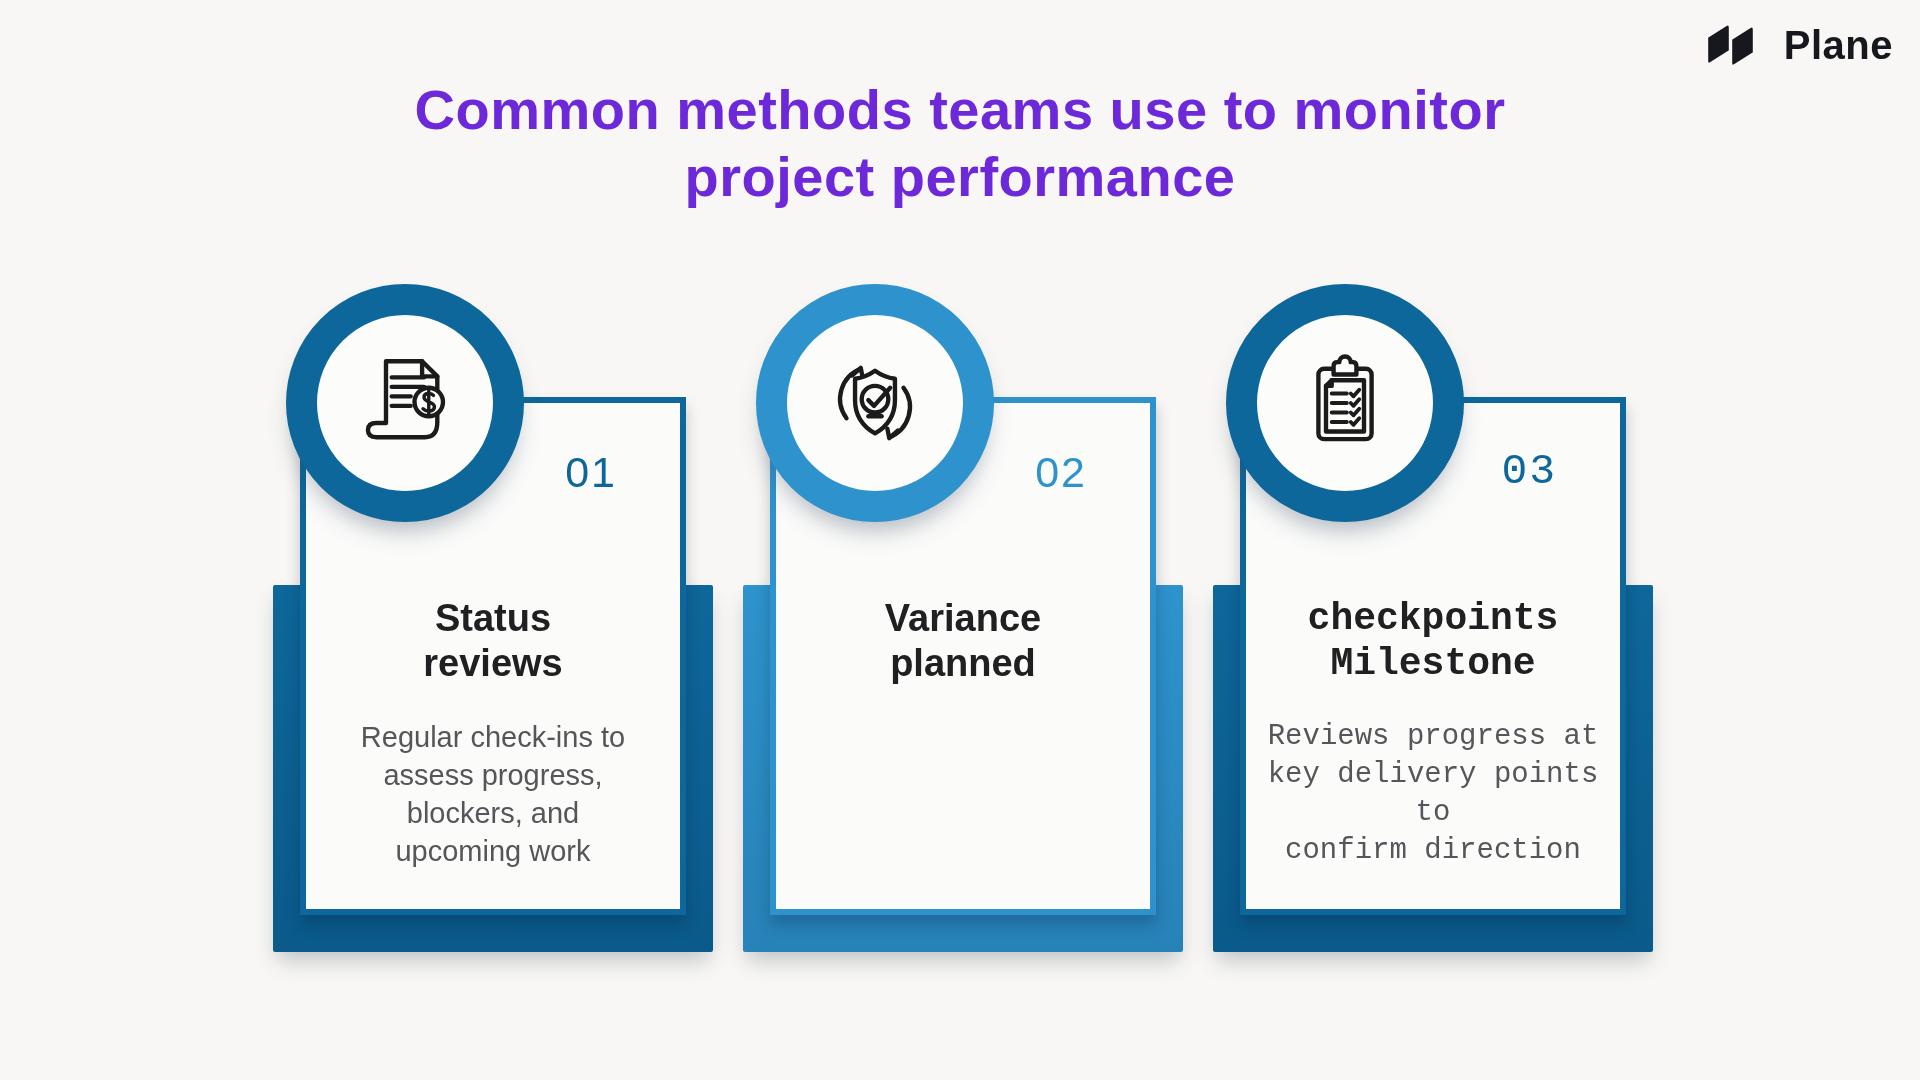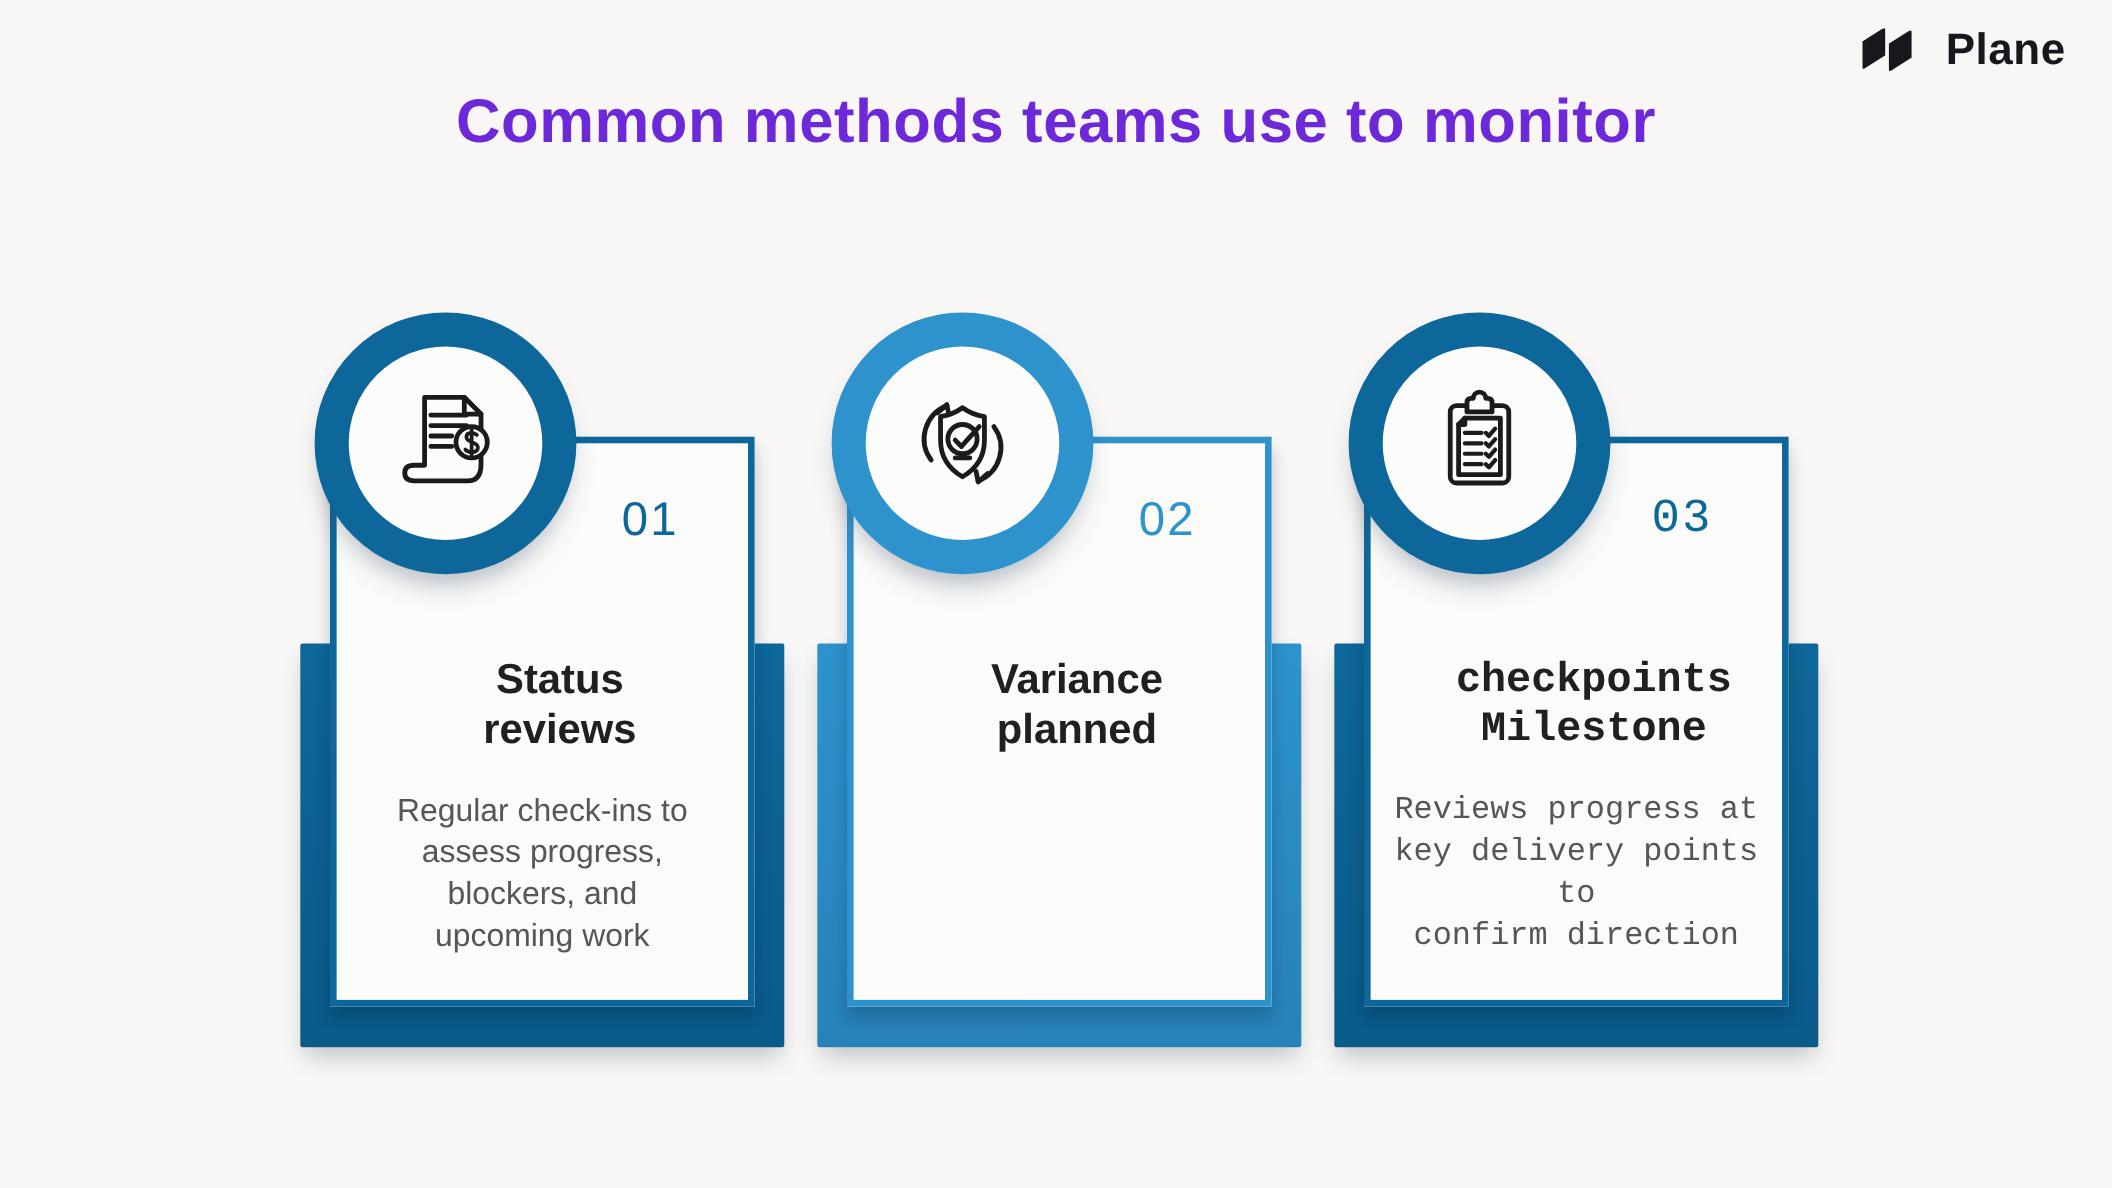--- a/index.html
+++ b/index.html
@@ -9,7 +9,7 @@
   
   .main-title{position:absolute;top:76px;left:0;width:100%;text-align:center;
     font-size:56px;line-height:67px;font-weight:600;color:#6d28d9;letter-spacing:.5px;}
-  .logo{position:absolute;top:22px;right:42px;display:flex;align-items:center;gap:24px;}
+  .logo{position:absolute;top:22px;right:27px;display:flex;align-items:center;gap:24px;}
   .logo-mark{width:56px;height:46px;}
   .logo-text{font-size:40px;font-weight:600;color:#17171e;letter-spacing:.5px;}
 

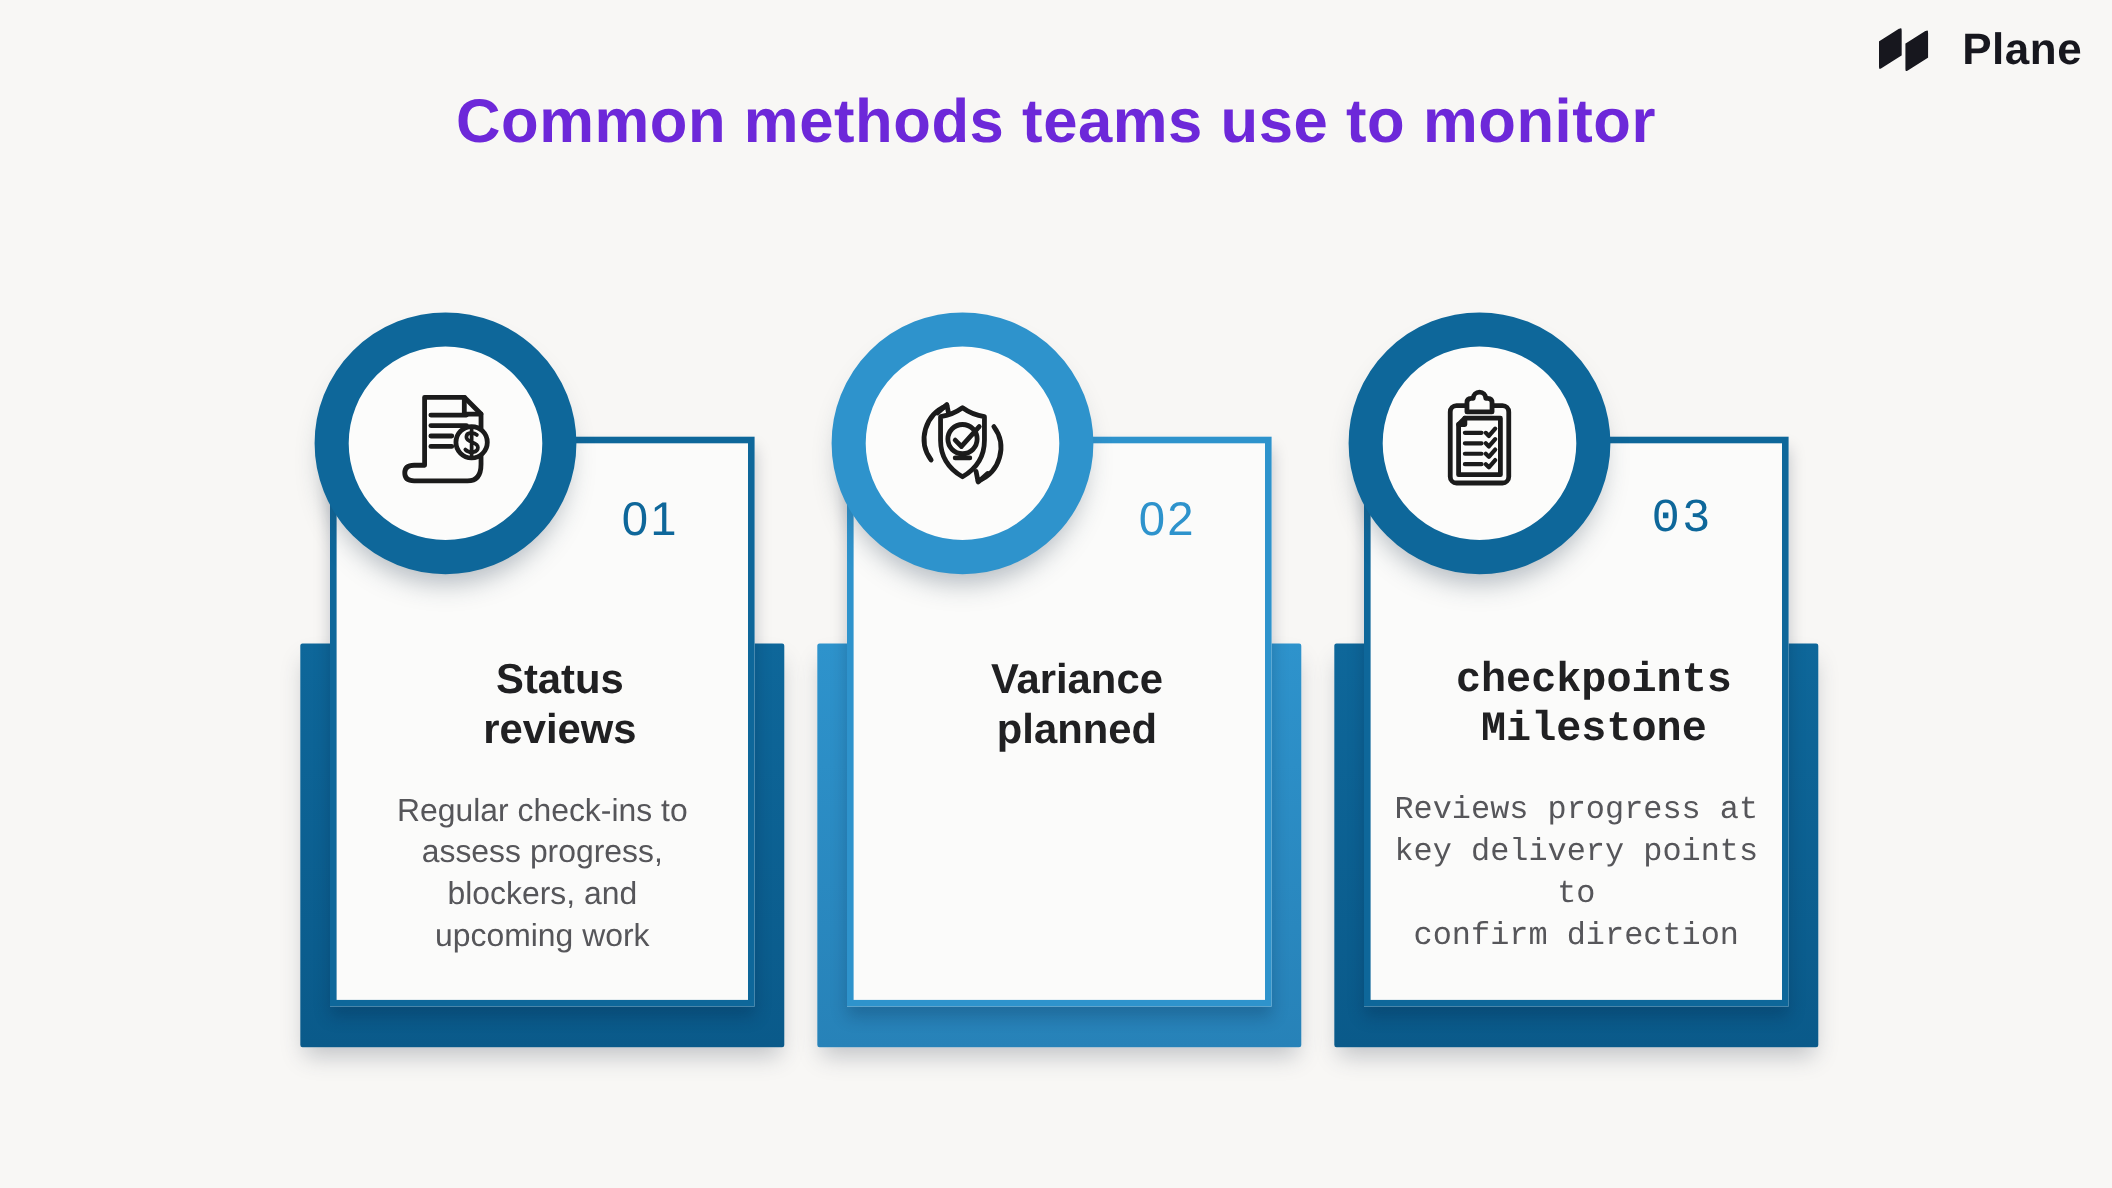--- a/index.html
+++ b/index.html
@@ -50,6 +50,7 @@
 
   <div class="main-title">
     <div>Common methods teams use to monitor</div>
+    <div>project performance</div>
   </div>
 
   <div class="group" style="left: 273px; --accent: #0e679a; --accent-dark: #0a5a8a;">

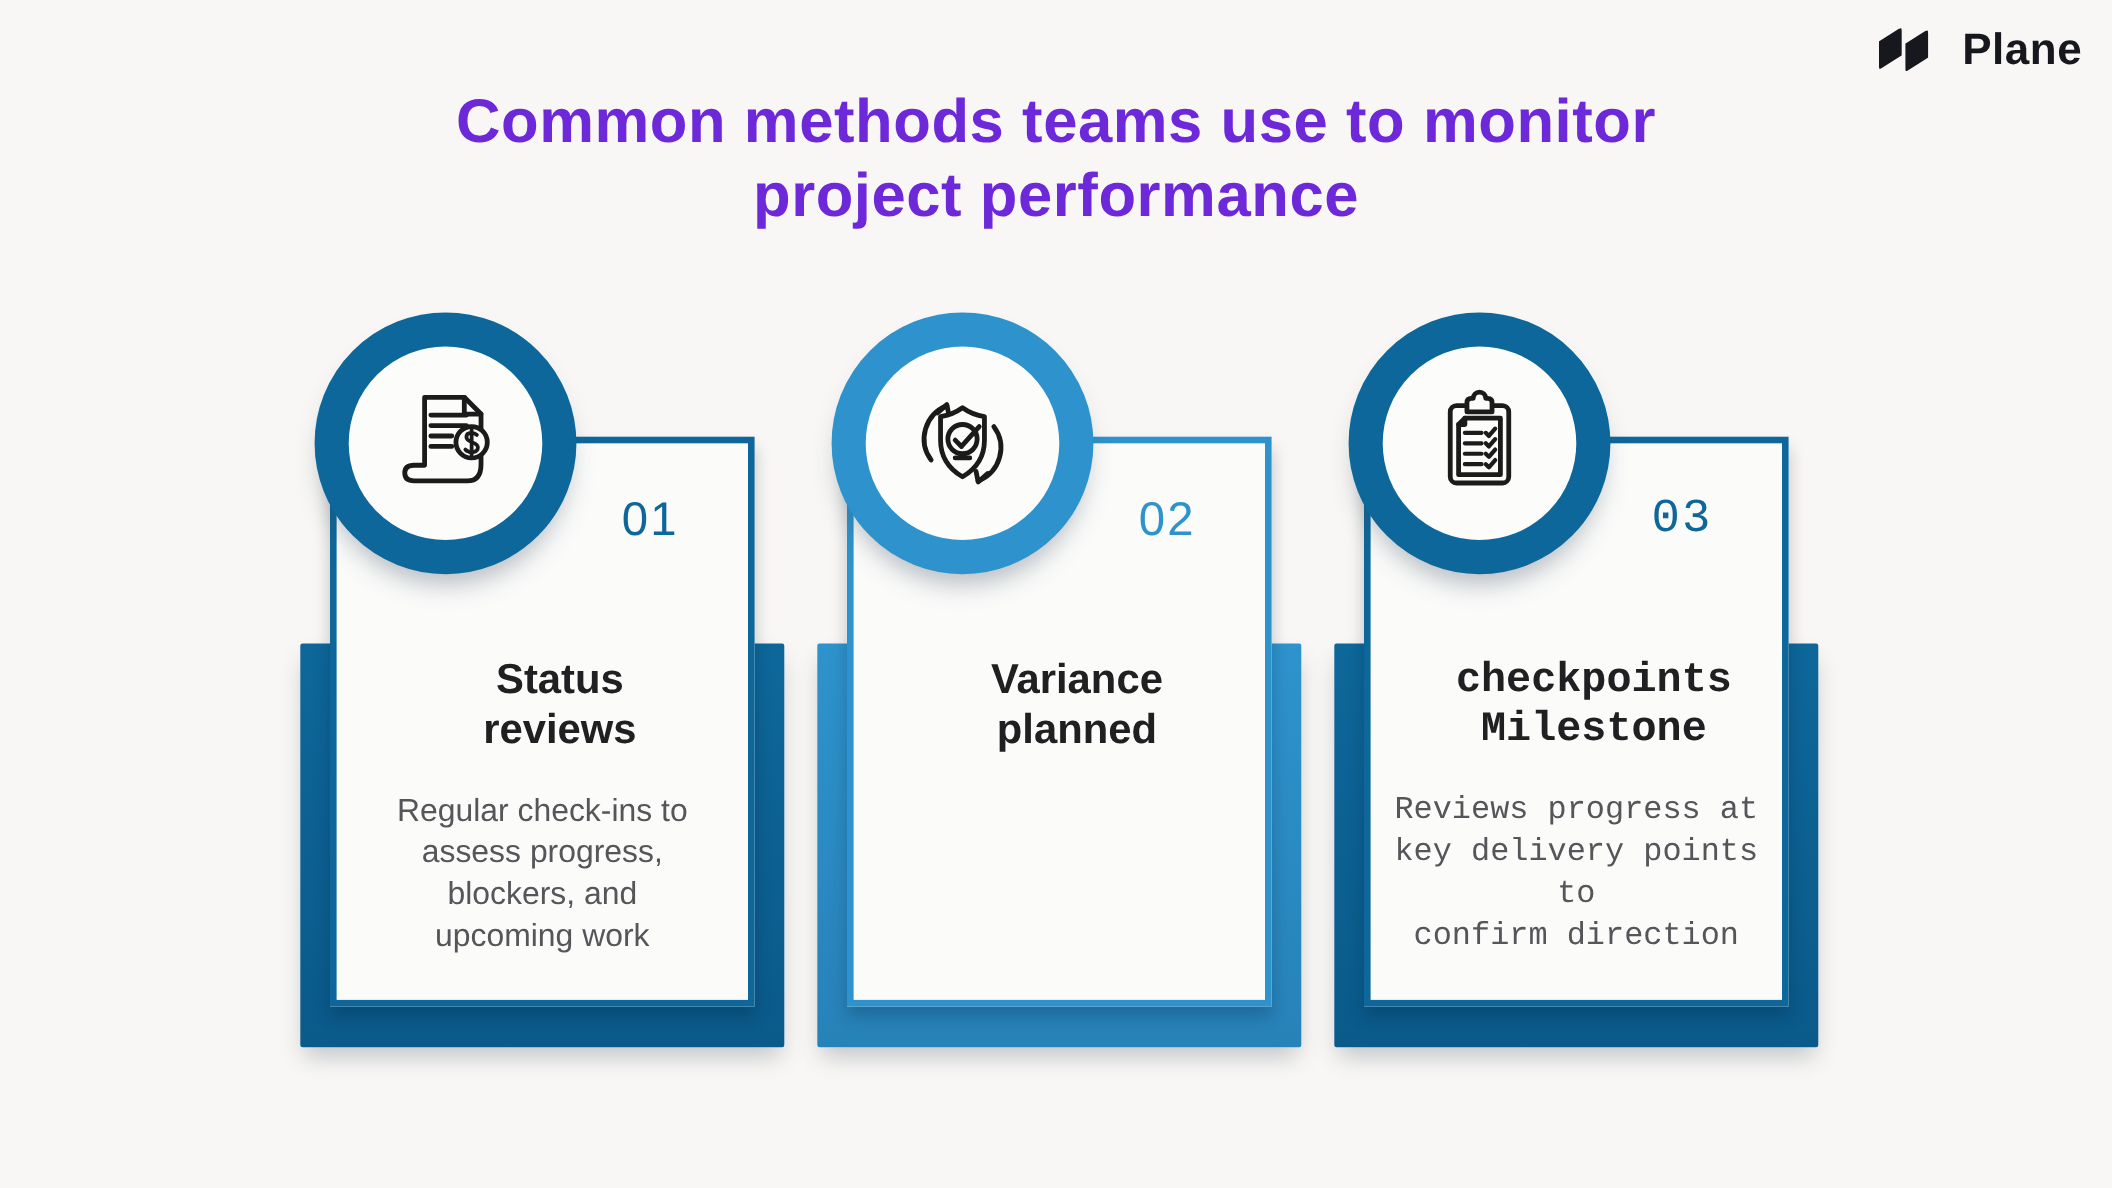--- a/index.html
+++ b/index.html
@@ -27,7 +27,7 @@
   .ring svg{width:114px;height:114px;}
   .card-number{position:absolute;top:44px;right:63px;font-size:43px;line-height:50px;
     font-weight:400;letter-spacing:2px;color:var(--accent);}
-  .card-title{position:absolute;top:193px;left:16px;width:100%;text-align:center;
+  .card-title{position:absolute;top:193px;left:0;width:100%;text-align:center;
     font-size:38px;line-height:45px;font-weight:600;color:#202022;}
   .card-body{position:absolute;top:311px;left:14px;right:14px;height:160px;
     display:flex;flex-direction:column;justify-content:center;text-align:center;

